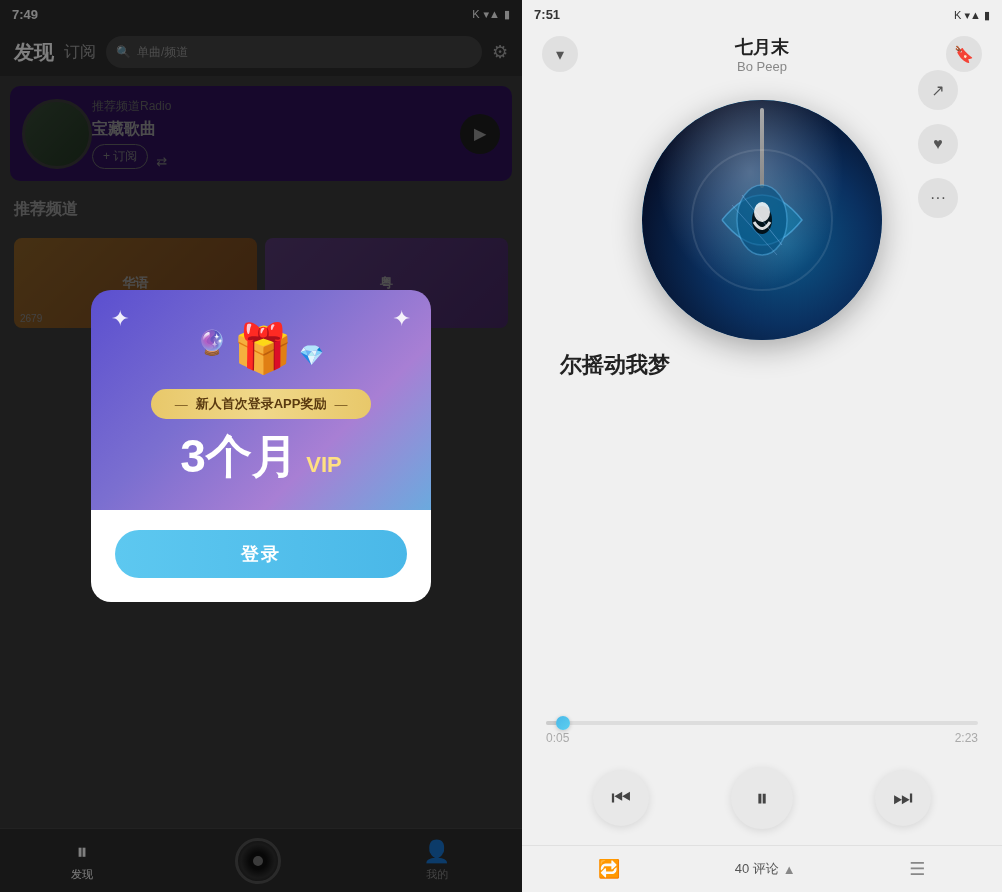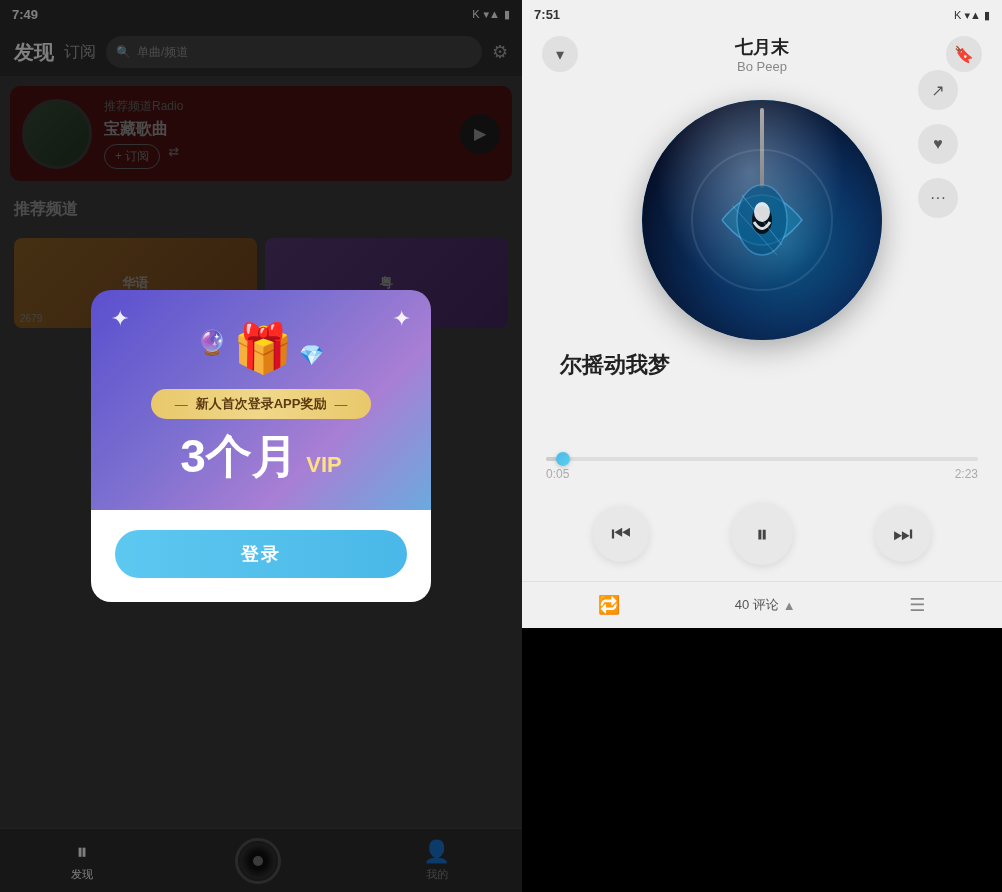--- a/index.html
+++ b/index.html
@@ -365,7 +365,7 @@
     
     .right-panel {
       width: 501px;
-      height: 628px;
+      height: 892px;
       background: #f0f0f0;
       display: flex;
       flex-direction: column;

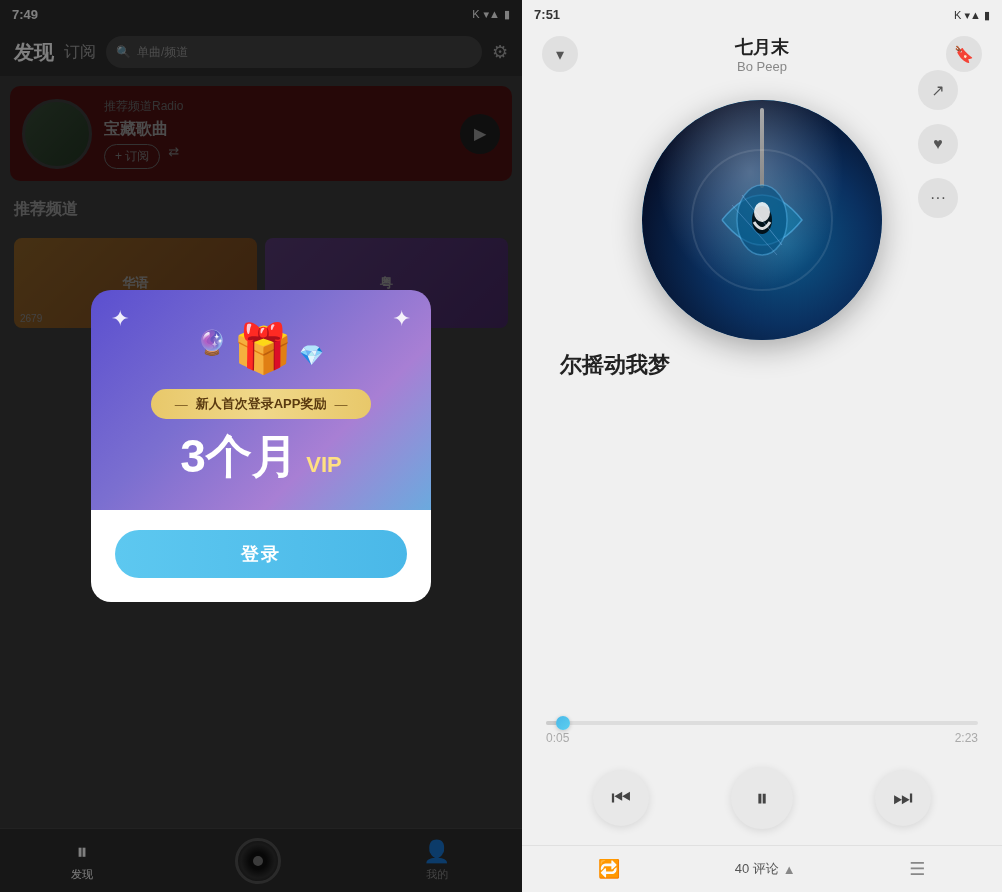--- a/index.html
+++ b/index.html
@@ -91,12 +91,11 @@
 
     .radio-banner {
       margin: 10px;
-      background: #7f1d1d;
+      background: #4c1d95;
       border-radius: 10px;
       padding: 12px;
       display: flex;
       align-items: center;
-      gap: 12px;
     }
     .radio-thumb {
       width: 70px;

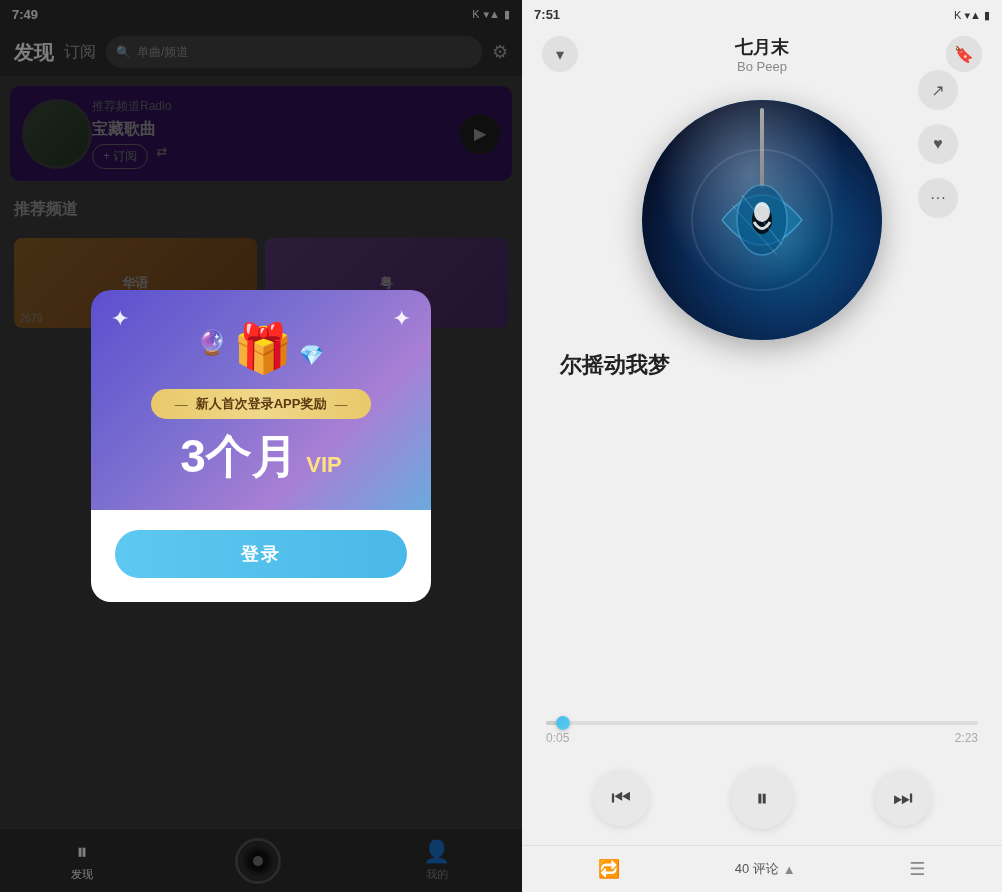--- a/index.html
+++ b/index.html
@@ -122,7 +122,7 @@
       color: #ccc;
       font-size: 13px;
       display: flex;
-      align-items: flex-start;
+      align-items: flex-end;
       gap: 8px;
     }
     .radio-info .subscribe-btn {

